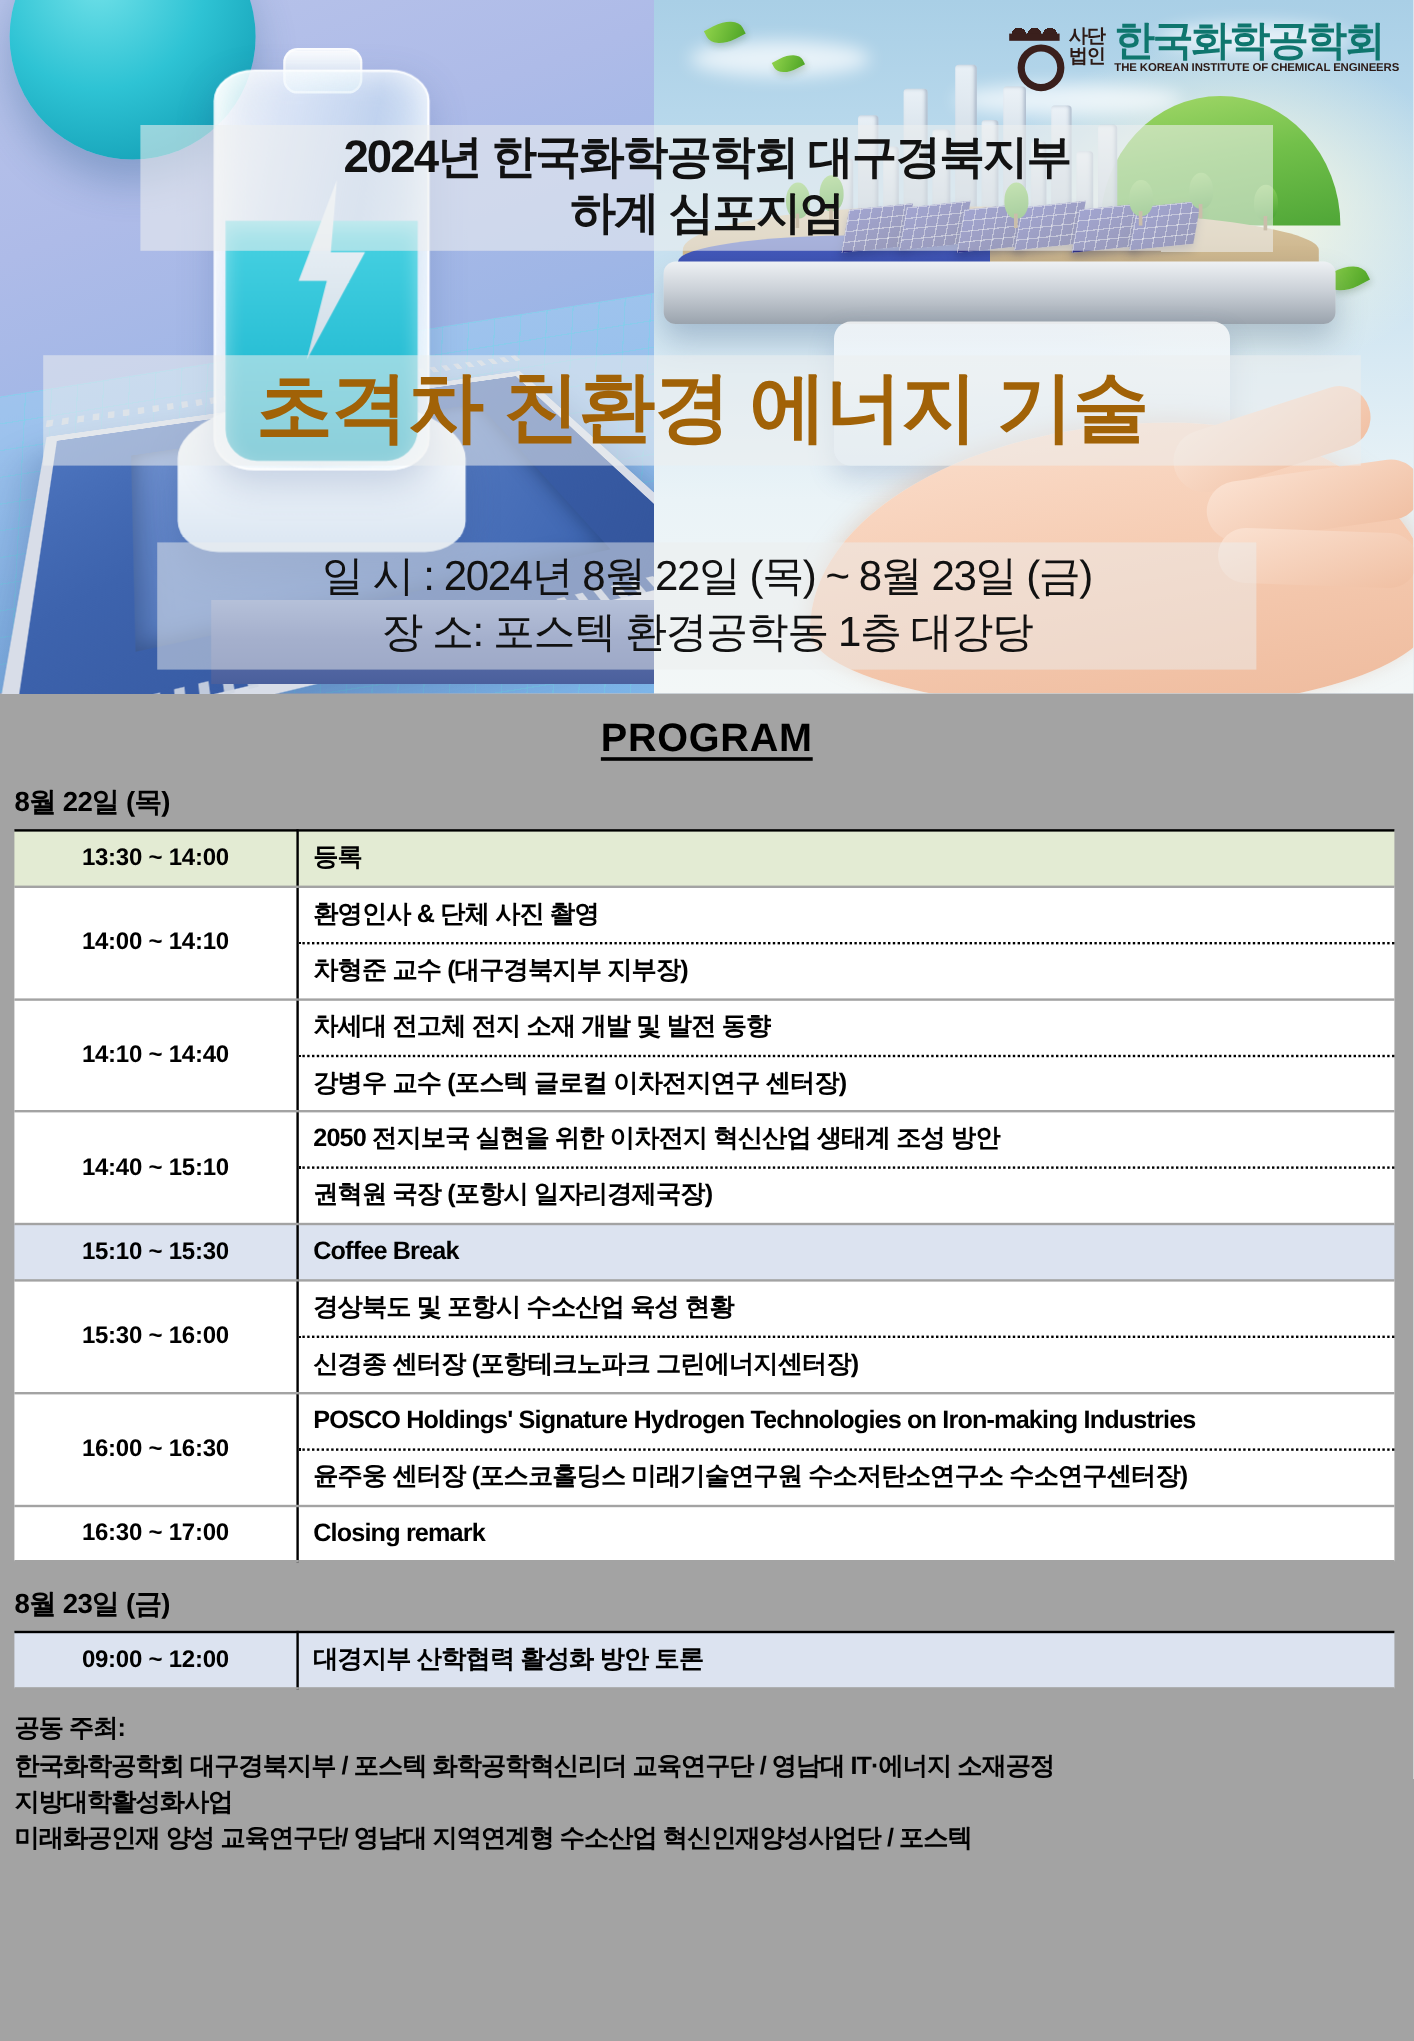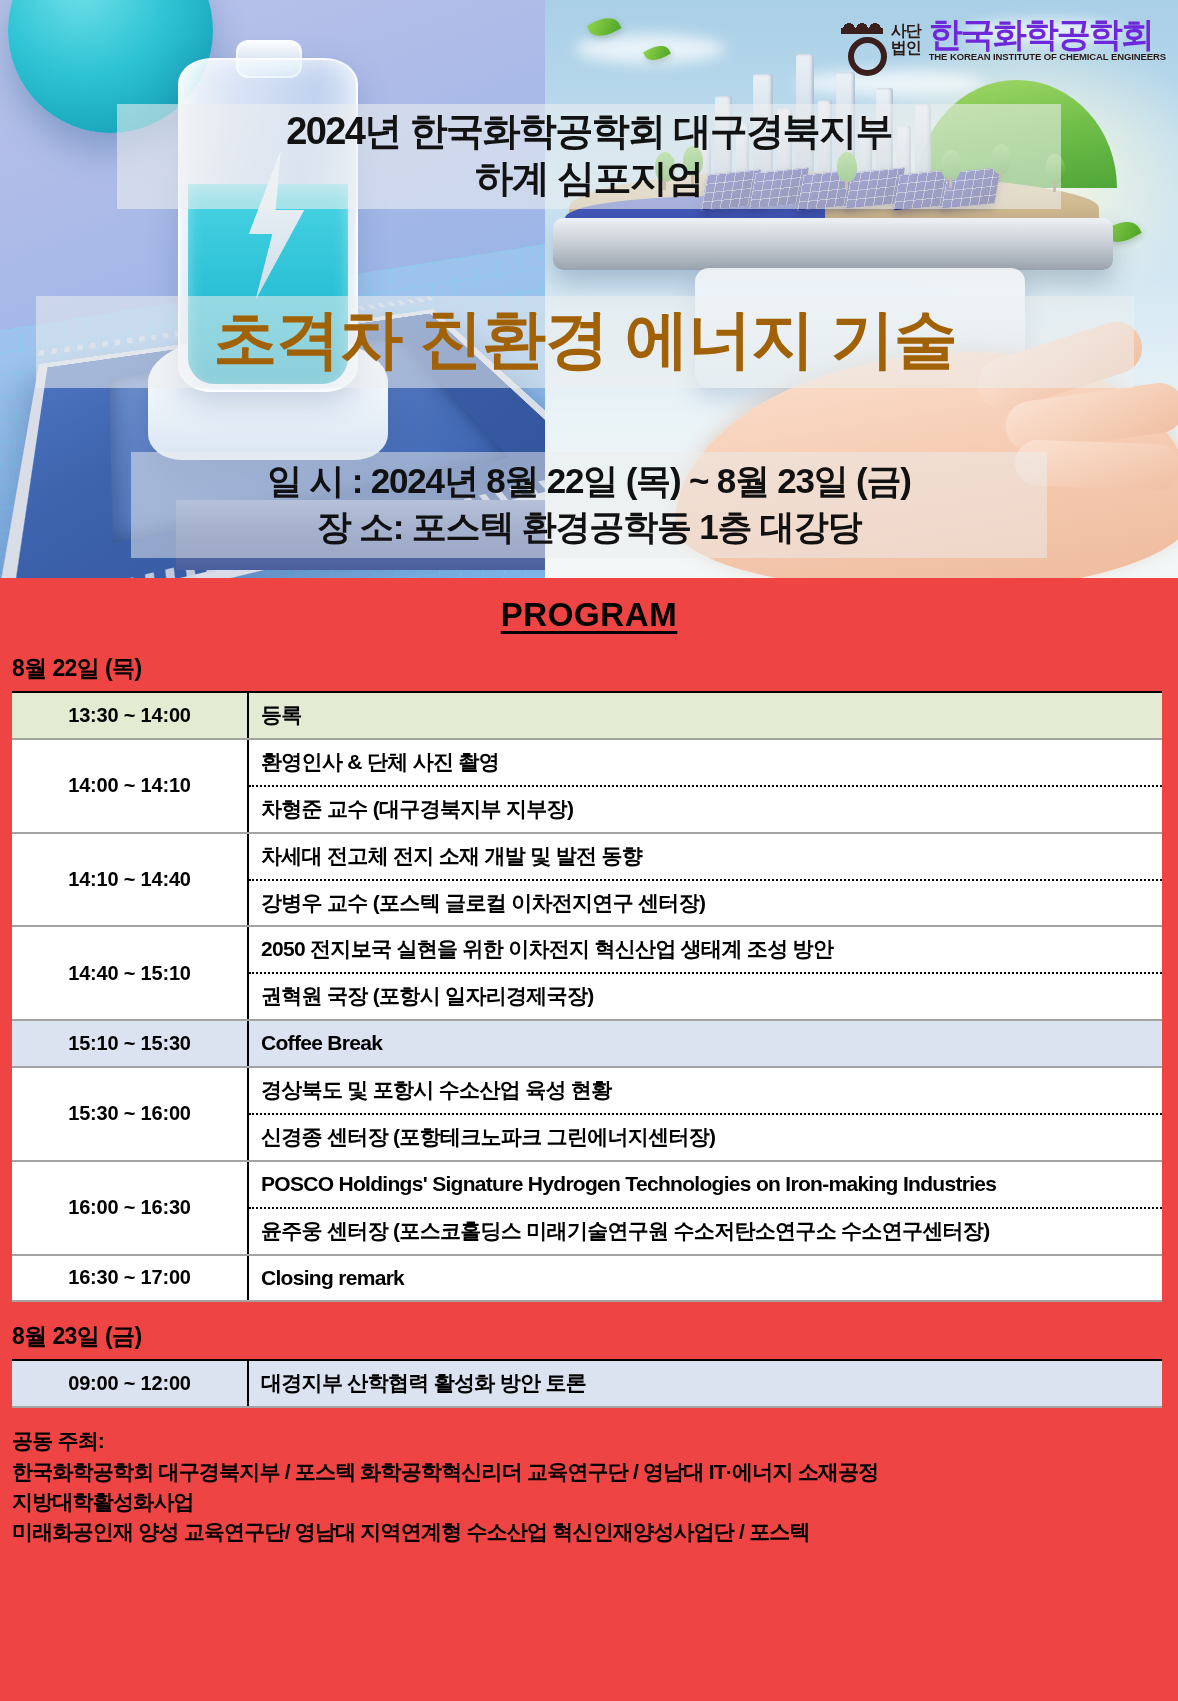--- a/index.html
+++ b/index.html
@@ -292,7 +292,7 @@
     font-size: 34px;
     font-weight: 700;
     line-height: .95;
-    color: #6d28d9;
+    color: #0f766e;
     letter-spacing: -2px;
   }
   .logo-en {

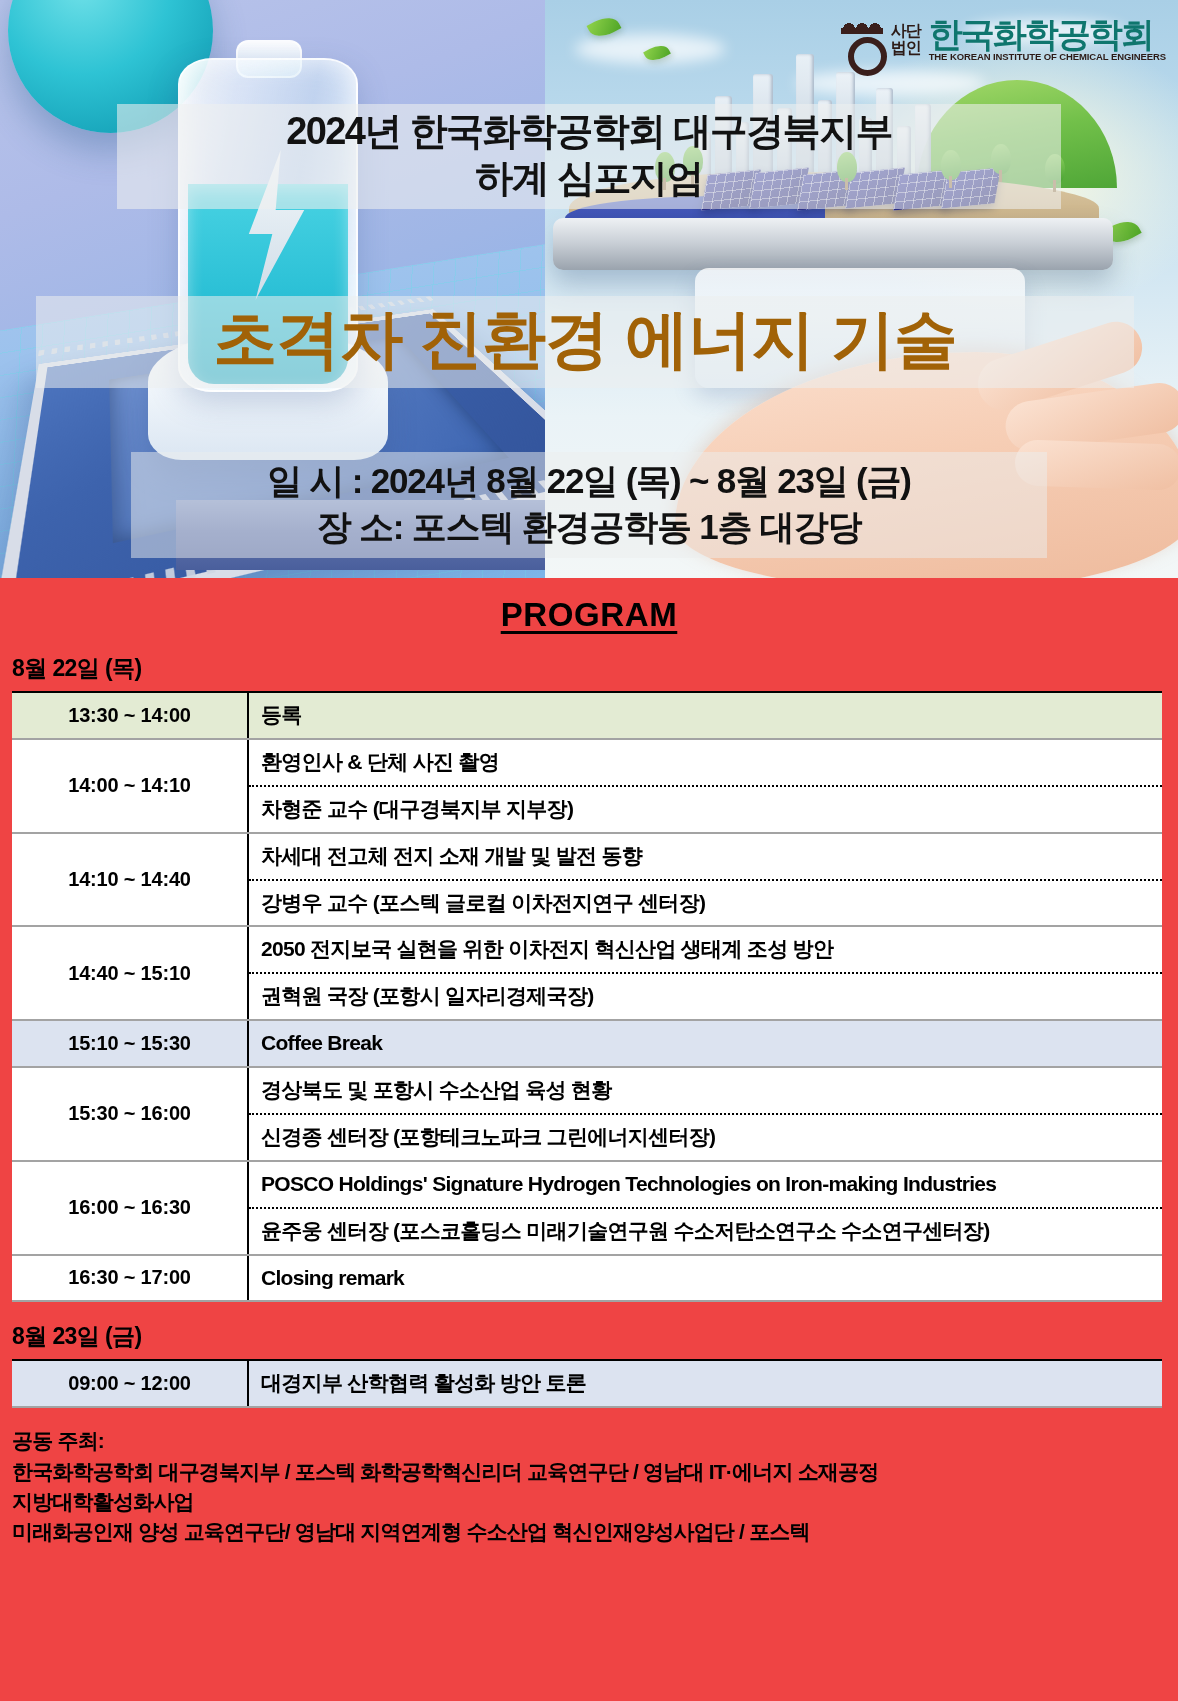--- a/index.html
+++ b/index.html
@@ -336,7 +336,7 @@
   }
   .info-band .line {
     font-size: 35px;
-    font-weight: 700;
+    font-weight: 400;
     letter-spacing: -1.2px;
     line-height: 1.32;
     color: #111;

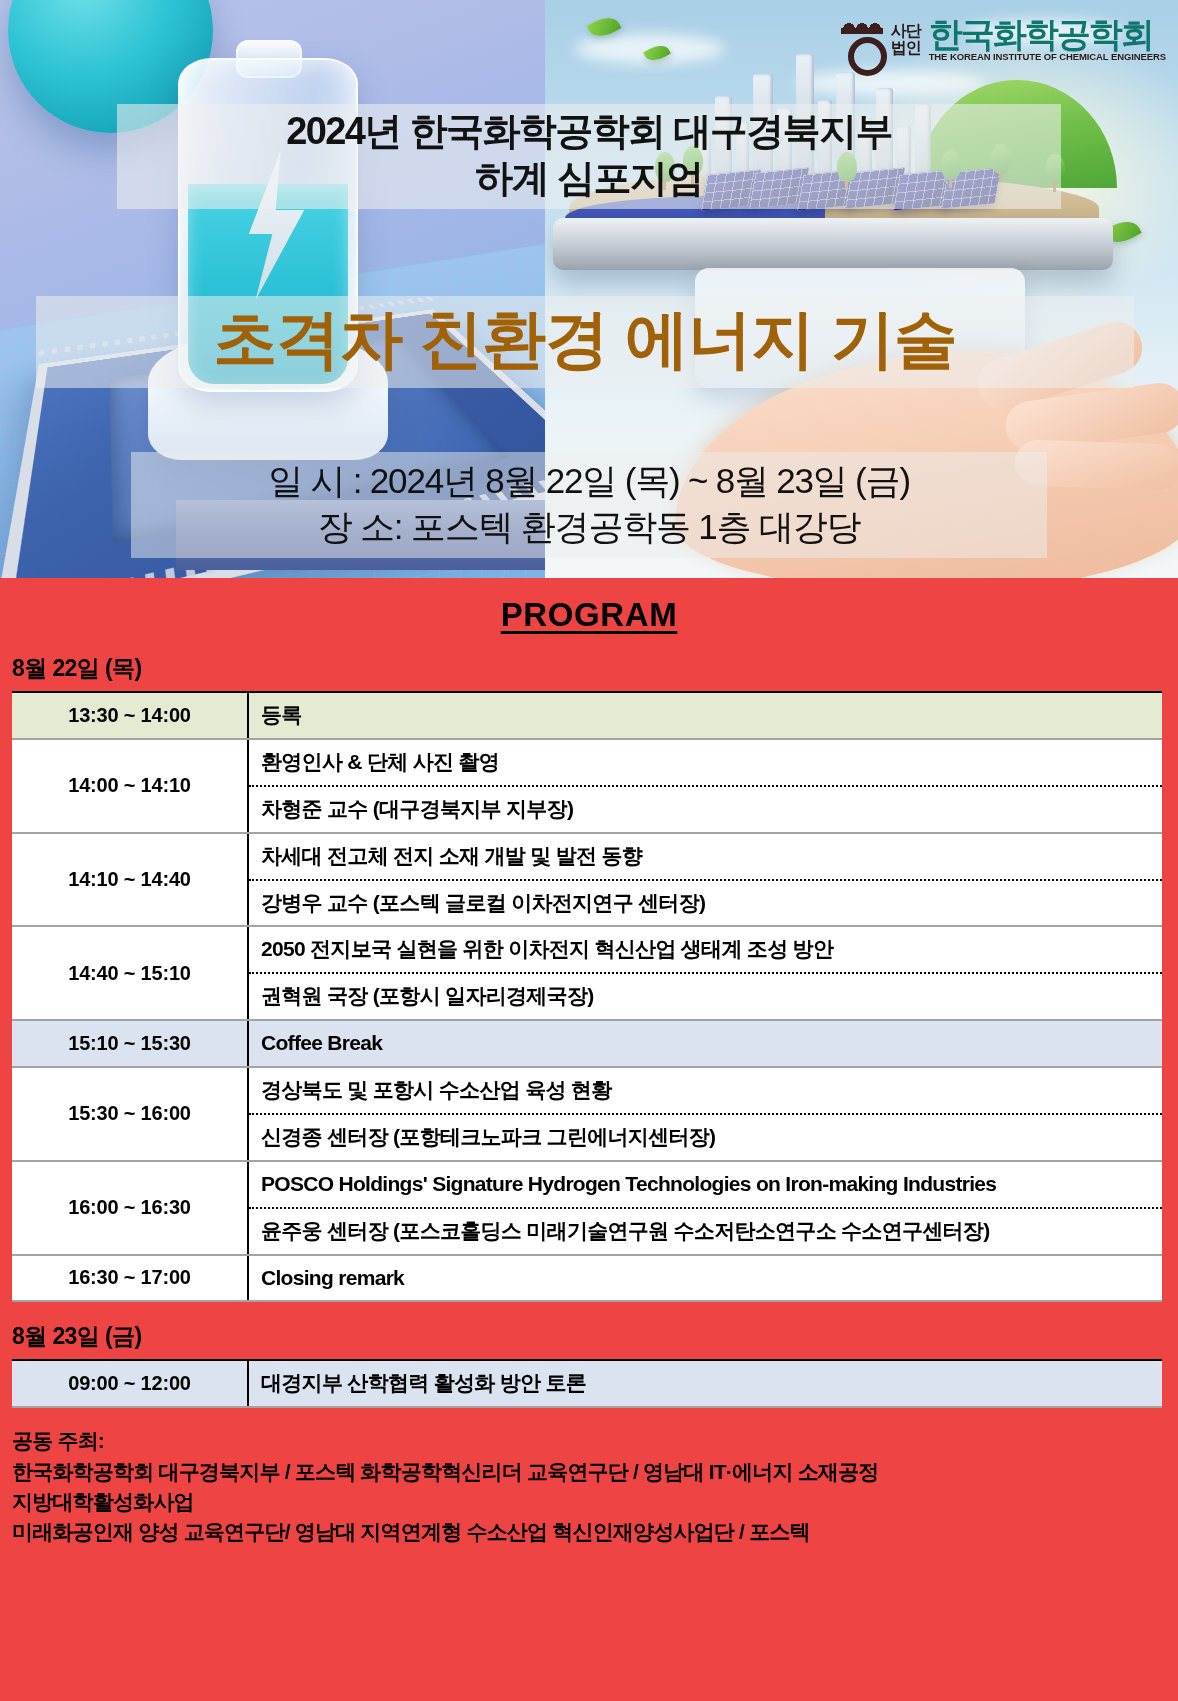--- a/index.html
+++ b/index.html
@@ -348,7 +348,7 @@
     position: relative;
     width: 1178px;
     height: 1123px;
-    background: #ef4444;
+    background: #a3a3a3;
     padding: 0;
   }
   .program-title {

